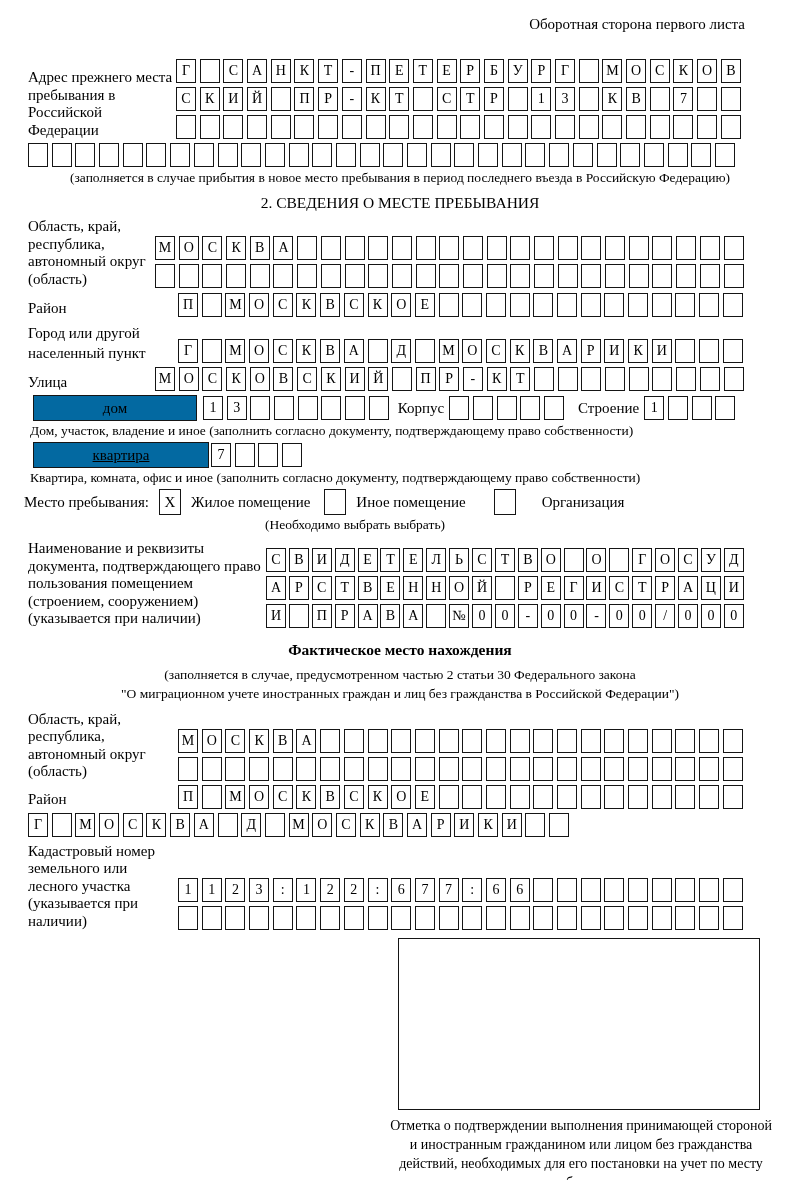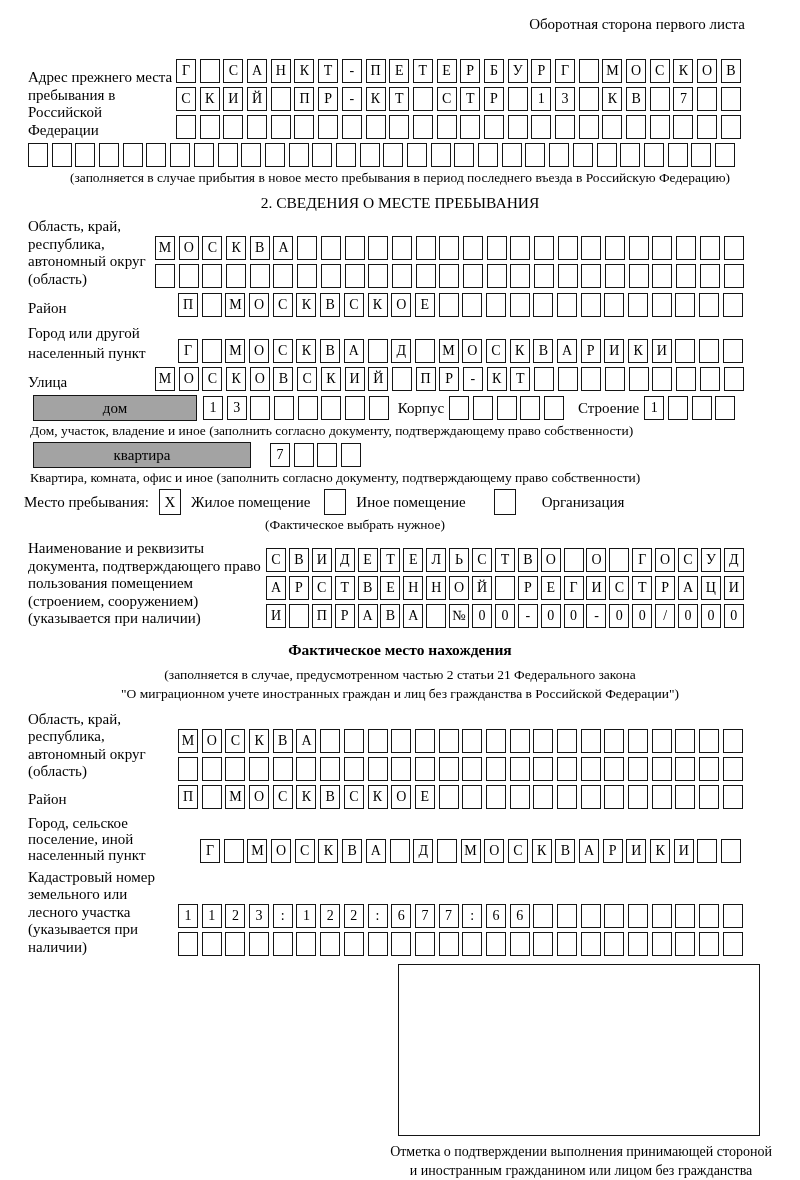--- a/index.html
+++ b/index.html
@@ -36,7 +36,7 @@
   .bigfield {
     border:1.6px solid #151515; height:26px;
     display:flex; align-items:center; justify-content:center;
-    font-size:15px; background:#a3a3a3; flex:0 0 auto;
+    font-size:15px; background:#0369a1; flex:0 0 auto;
   }
   .bigfield.dom { width:164px; margin-right:6px; }
   .bigfield.kvartira { width:218px; margin-right:19px; }

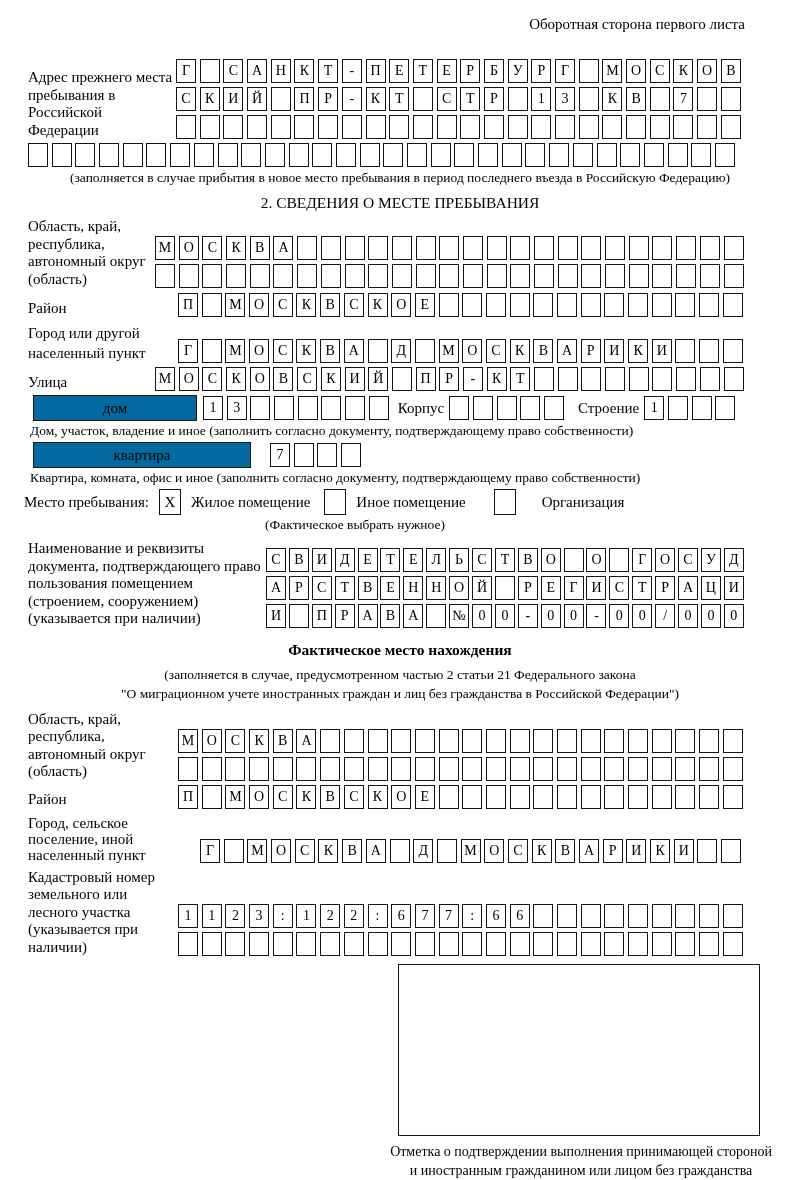--- a/index.html
+++ b/index.html
@@ -39,7 +39,7 @@
     font-size:15px; background:#0369a1; flex:0 0 auto;
   }
   .bigfield.dom { width:164px; margin-right:6px; }
-  .bigfield.kvartira { width:218px; margin-right:19px; }
+  .bigfield.kvartira { width:176px; margin-right:2px;text-decoration:underline; }
   .inline-label { font-size:15px; padding:0 5px 0 9px; flex:0 0 auto; }
 
   .mesto-row { display:flex; align-items:center; margin-left:24px; margin-top:3px; }

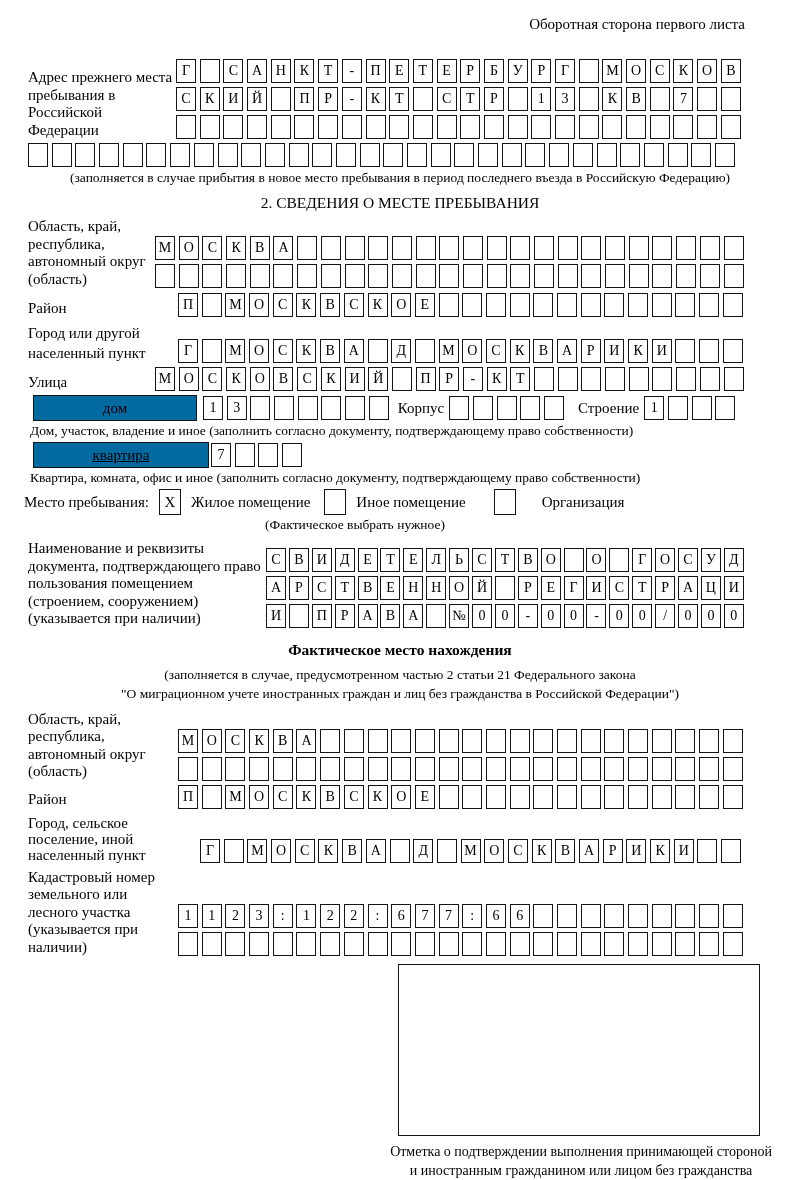--- a/index.html
+++ b/index.html
@@ -397,7 +397,7 @@
     </span>
   <span class="opt-label" style="margin-left:26px;">Организация</span>
 </div>
-<div class="mesto-caption">(Фактическое выбрать нужное)</div>
+<div class="mesto-caption">(Необходимо выбрать выбрать)</div>
 
 <div class="row doc-block">
   <div class="row-label w238">Наименование и реквизиты документа, подтверждающего право пользования помещением (строением, сооружением) (указывается при наличии)</div>

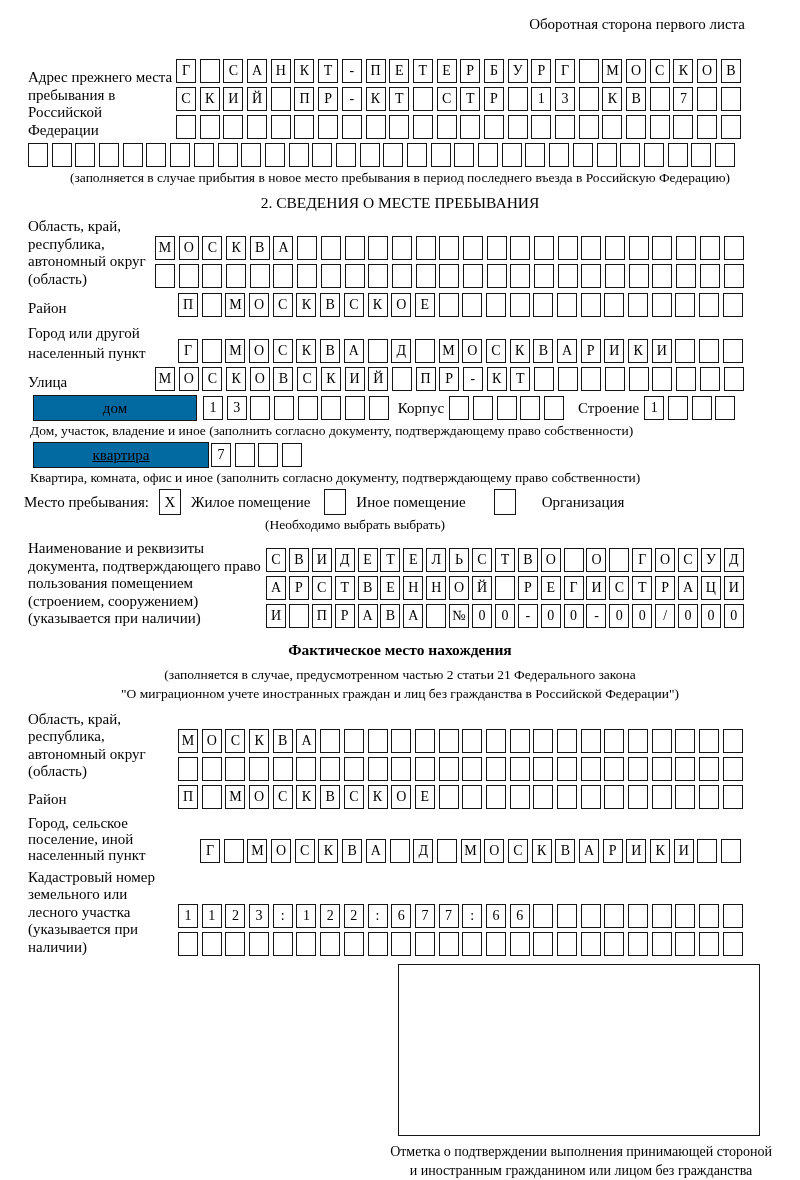--- a/index.html
+++ b/index.html
@@ -475,7 +475,7 @@
 </div>
 
 <div class="fact-title">Фактическое место нахождения</div>
-<div class="fact-cap">(заполняется в случае, предусмотренном частью 2 статьи 21 Федерального закона</div>
+<div class="fact-cap">(заполняется в случае, предусмотренном частью 2 статьи 30 Федерального закона</div>
 <div class="fact-cap">"О миграционном учете иностранных граждан и лиц без гражданства в Российской Федерации")</div>
 
 <div class="row" style="margin-top:6px;">

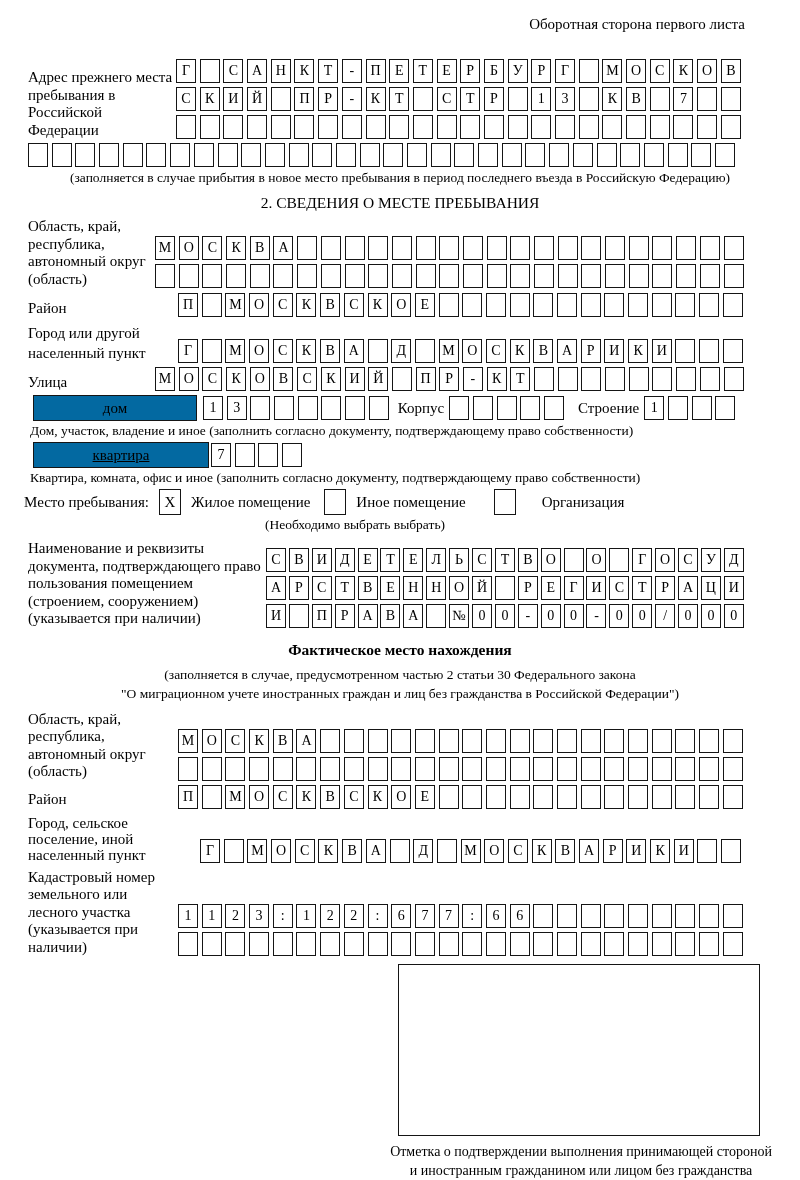--- a/index.html
+++ b/index.html
@@ -567,7 +567,6 @@
 </div>
 
 <div class="row">
-  <div class="row-label w172" style="line-height:16px;">Город, сельское поселение, иной населенный пункт</div>
   <div class="boxes">
       <span class="box">Г</span>
       <span class="box"></span>

